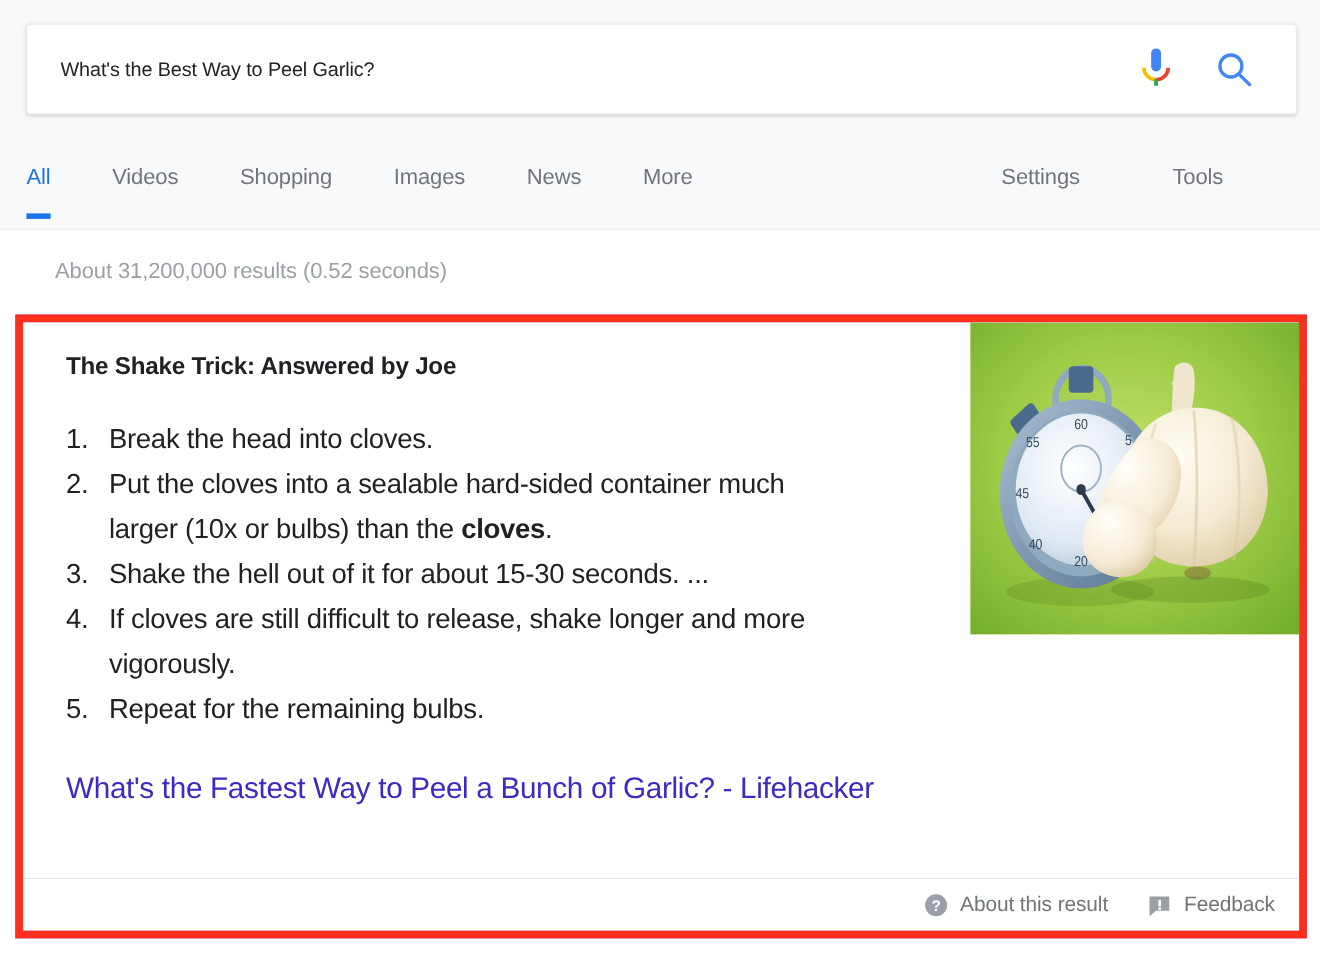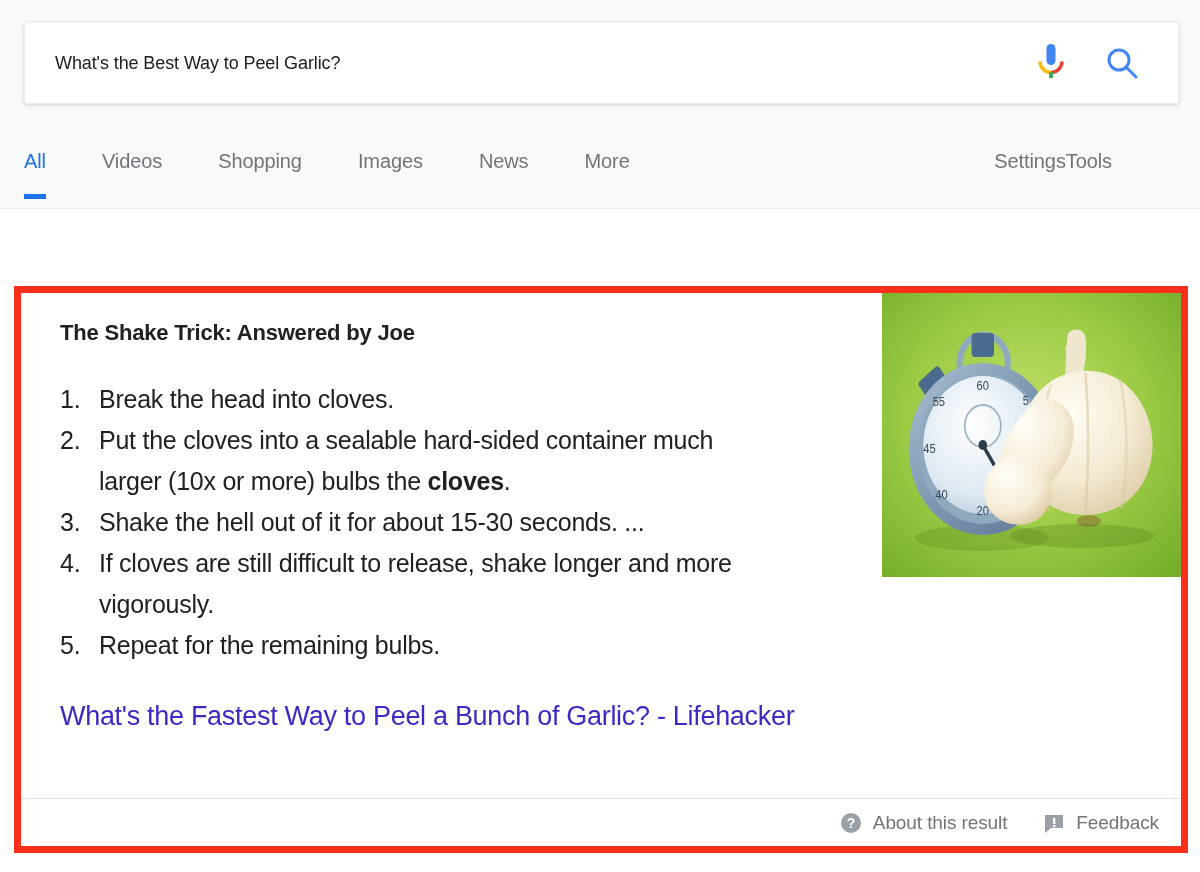--- a/index.html
+++ b/index.html
@@ -92,7 +92,7 @@
     height: 5px;
     background: #1a73e8;
   }
-  .nav-right .nav-item { padding: 10px 0 0 0; }
+  .nav-right .nav-item { padding: 10px 0 0 0; margin-left: 84px; }
   .nav-right .nav-item:first-child { margin-left: 0; }
 
   

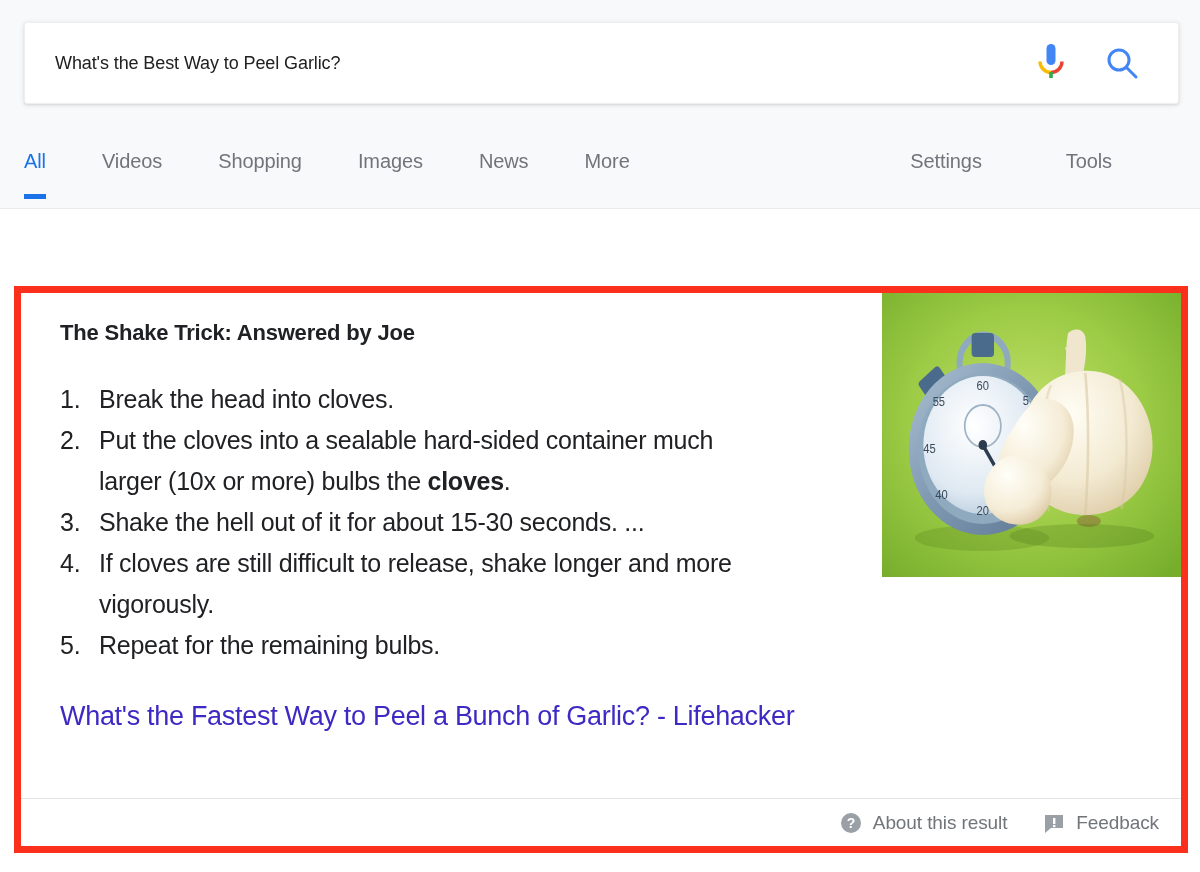--- a/index.html
+++ b/index.html
@@ -255,6 +255,7 @@
     </div>
   </div>
 
+  <div class="result-stats">About 31,200,000 results (0.52 seconds)</div>
 
   <div class="highlight-frame">
     <div class="snippet">

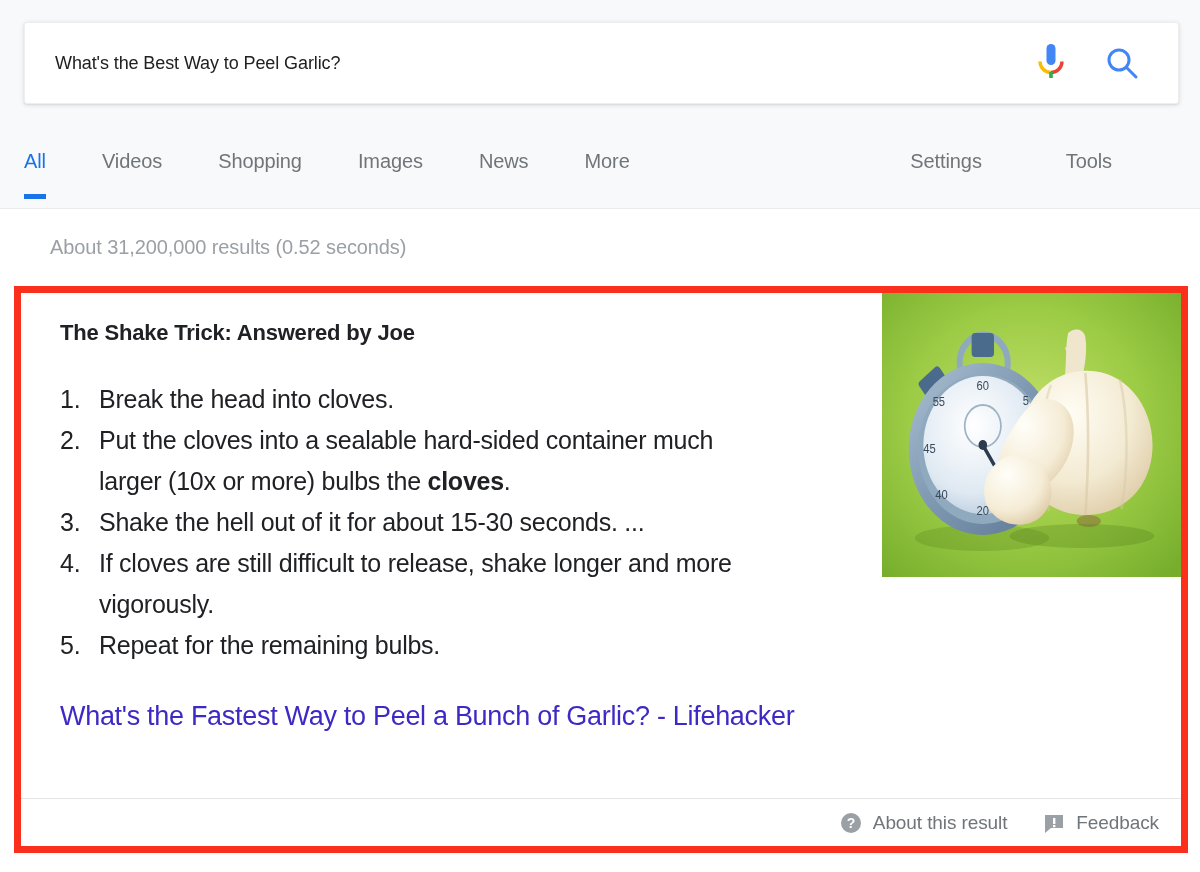--- a/index.html
+++ b/index.html
@@ -266,7 +266,7 @@
 
         <ol class="snippet-list">
           <li><span>Break the head into cloves.</span></li>
-          <li><span>Put the cloves into a sealable hard-sided container much larger (10x or more) bulbs the </span><b>cloves</b><span>.</span></li>
+          <li><span>Put the cloves into a sealable hard-sided container much larger (10x or bulbs) than the </span><b>cloves</b><span>.</span></li>
           <li><span>Shake the hell out of it for about 15-30 seconds. ...</span></li>
           <li><span>If cloves are still difficult to release, shake longer and more vigorously.</span></li>
           <li><span>Repeat for the remaining bulbs.</span></li>

